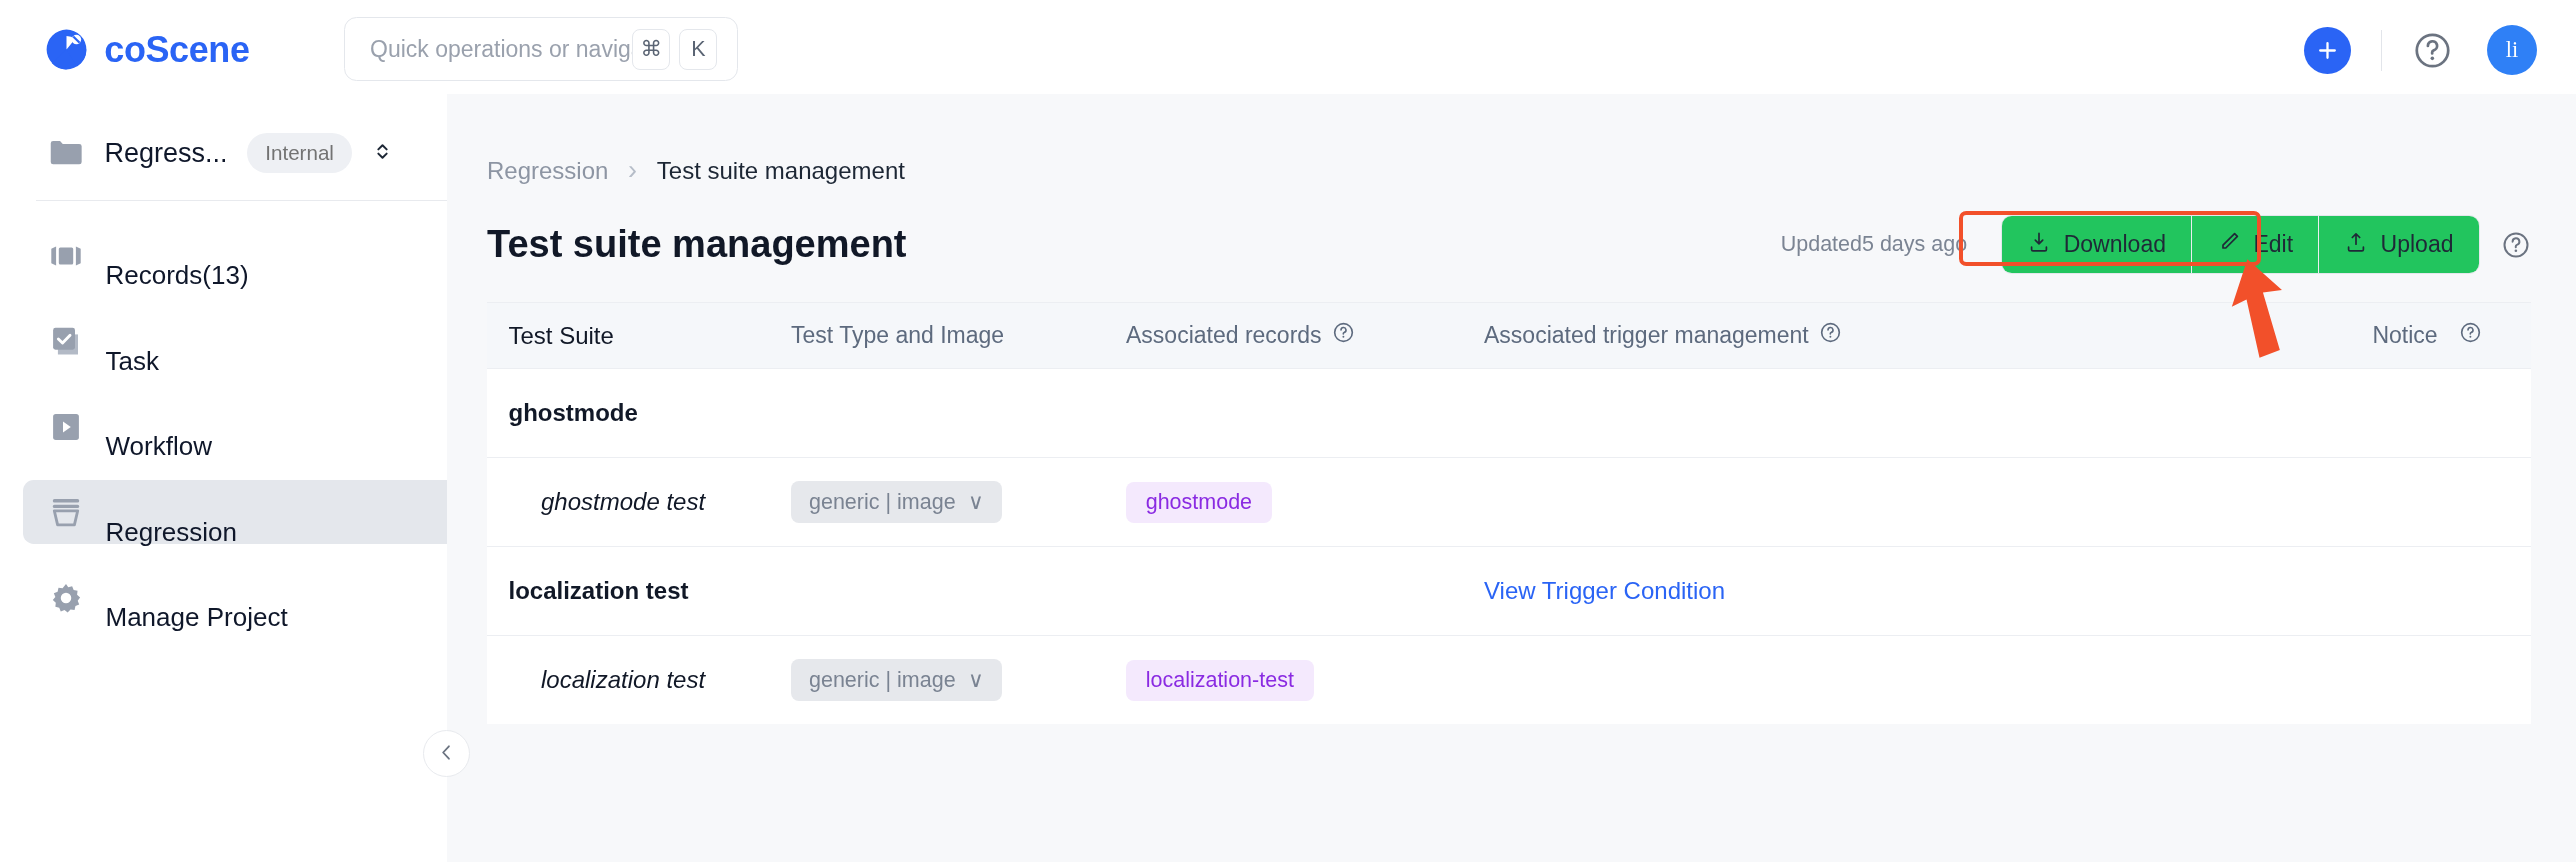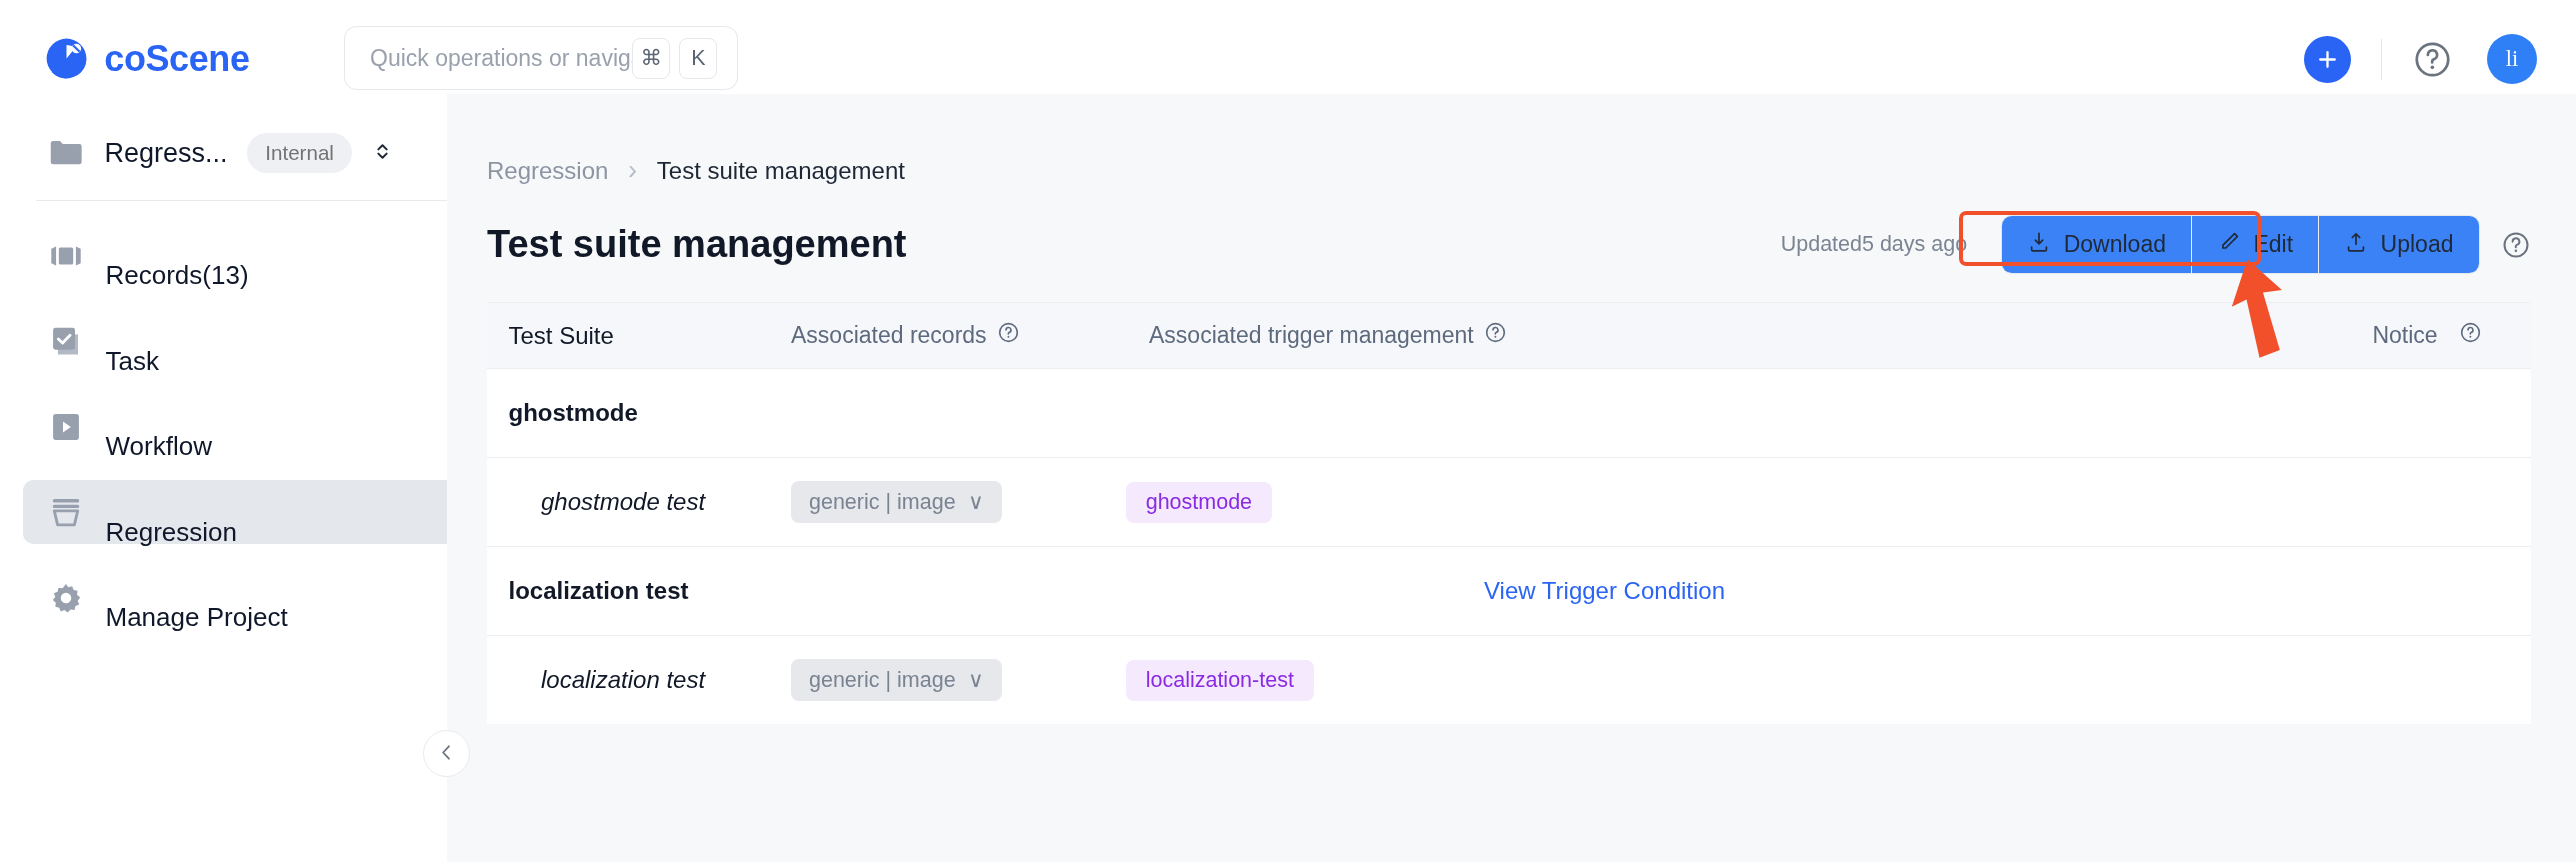--- a/index.html
+++ b/index.html
@@ -12,7 +12,7 @@
 
   
   #topbar {
-    position: absolute; left: 0; top: 12px;
+    position: absolute; left: 0; top: 3px;
     width: 2576px; height: 94px;
     background: #ffffff;
     border-bottom: 0.9px solid #e8eaee;

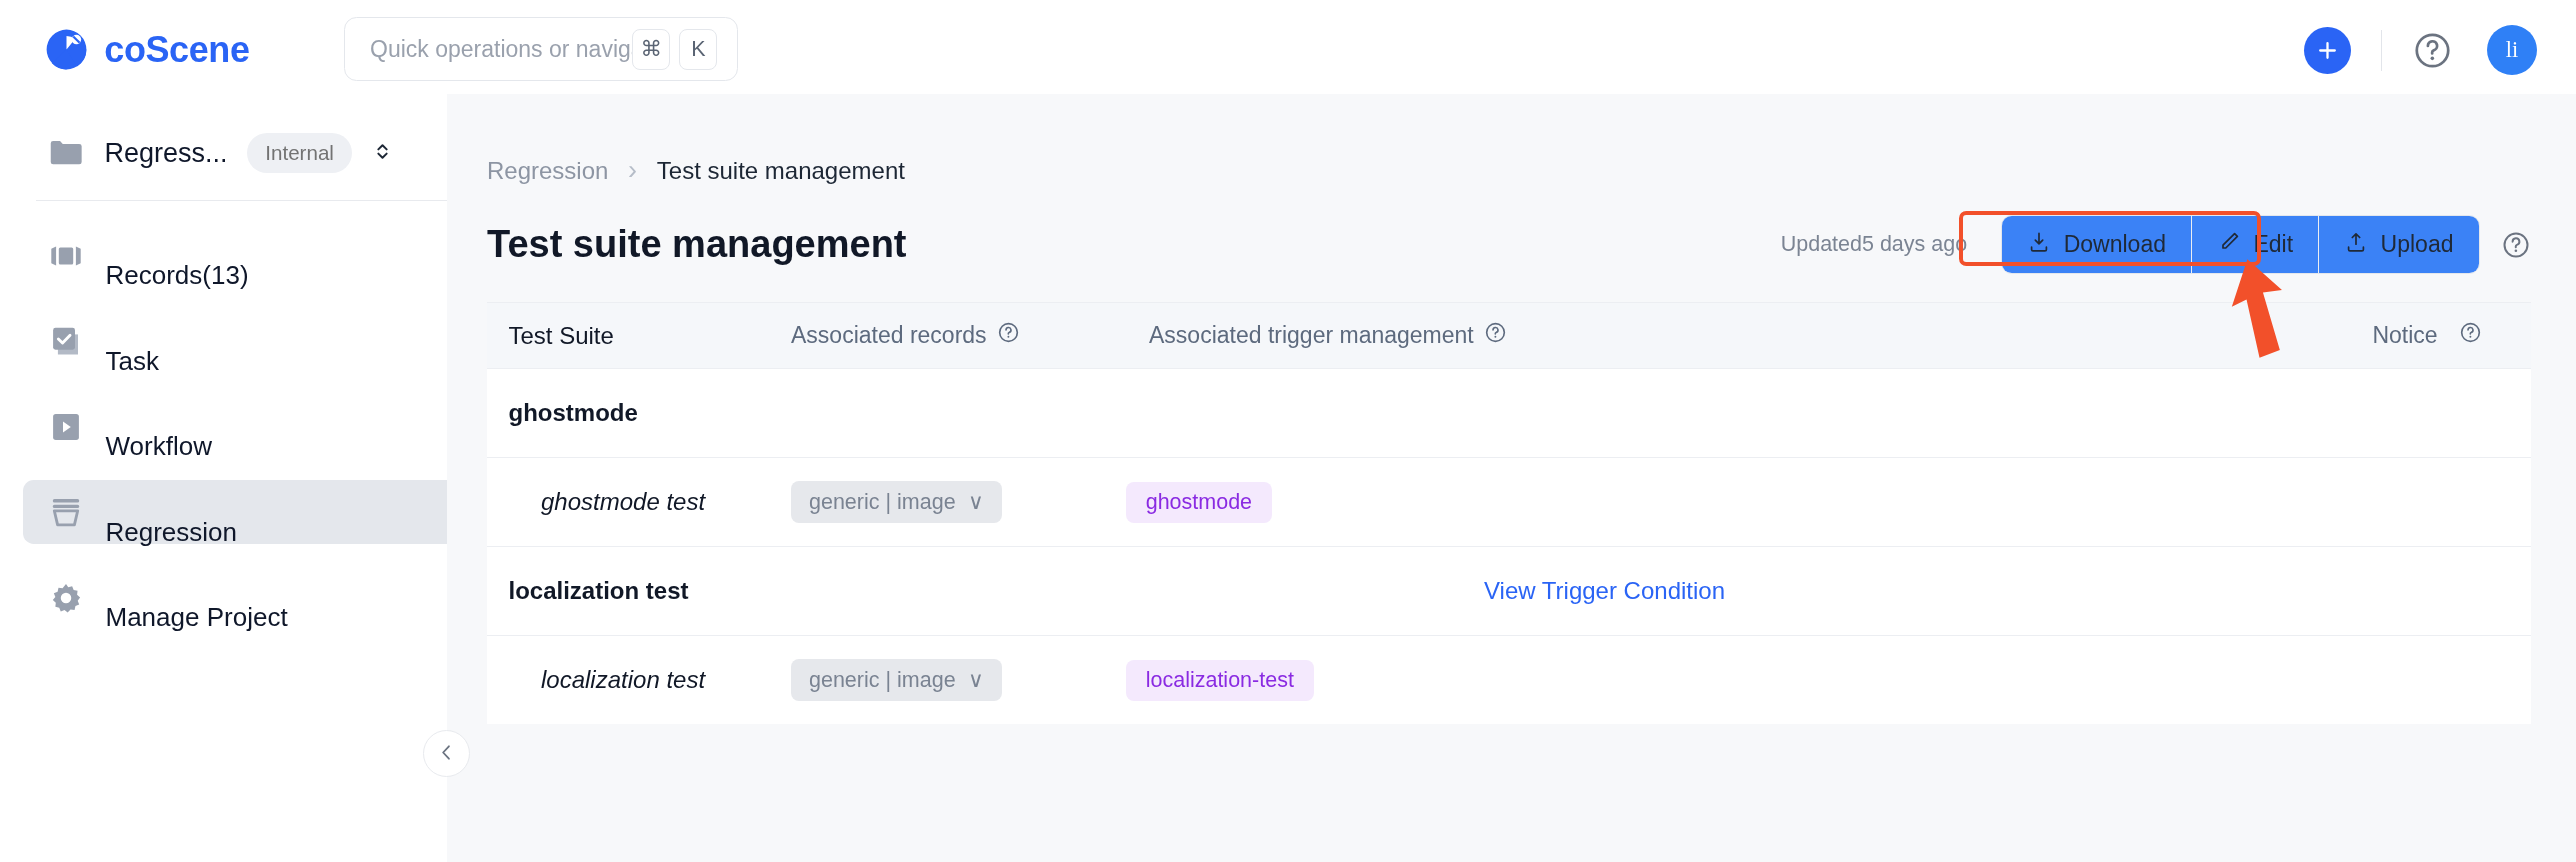--- a/index.html
+++ b/index.html
@@ -145,7 +145,7 @@
     display: flex; align-items: center; gap: 12.5px;
     height: 57px; padding: 0 25px;
     font-size: 23px; color: #1f2937; cursor: pointer;
-    background: #3b82f6; border: none;
+    background: #22c55e; border: none;
     font-family: "Liberation Sans", sans-serif;
     white-space: nowrap;
   }

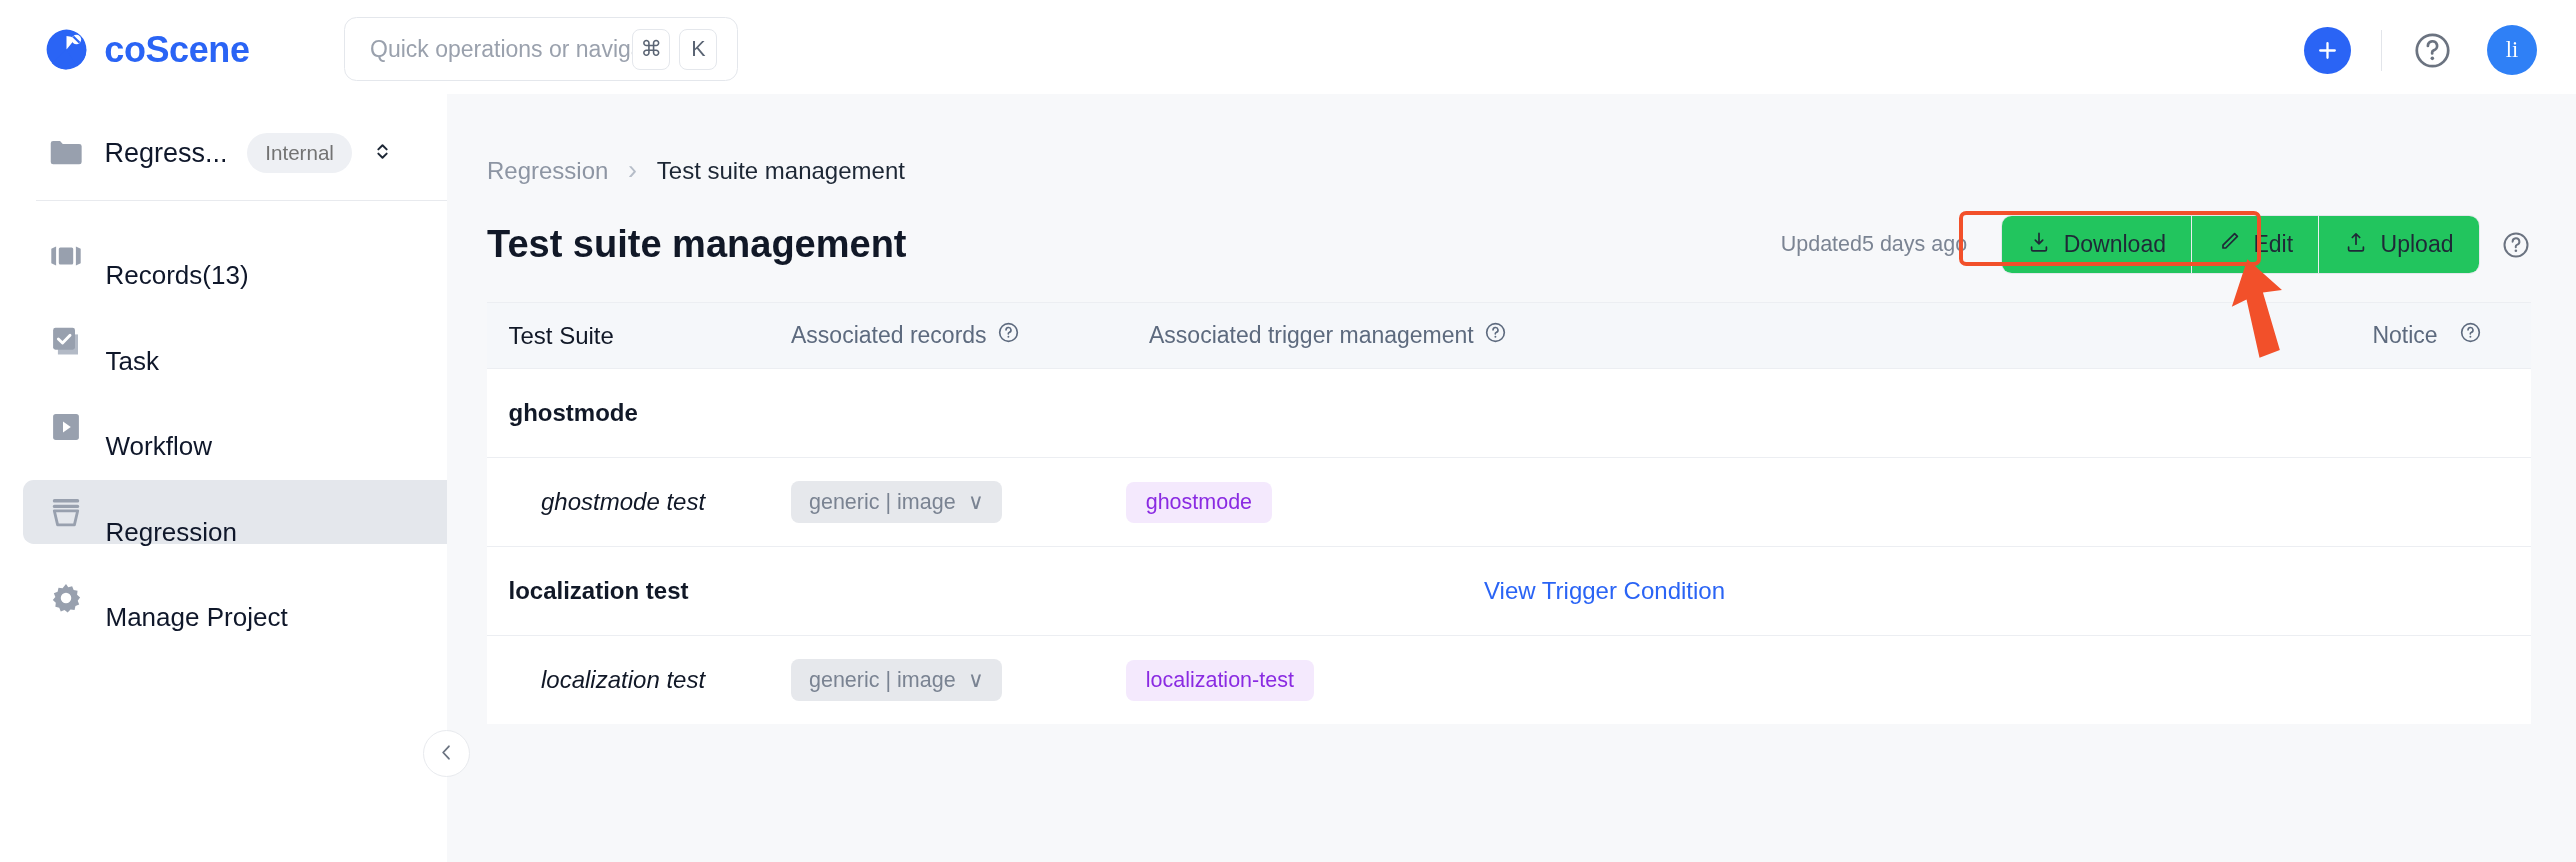--- a/index.html
+++ b/index.html
@@ -403,6 +403,7 @@
 
     <div class="thead">
       <div class="th td c-suite">Test Suite</div>
+      <div class="th td c-type">Test Type and Image</div>
       <div class="th td c-records">
         <span>Associated records</span>
         <span class="help-circle">

